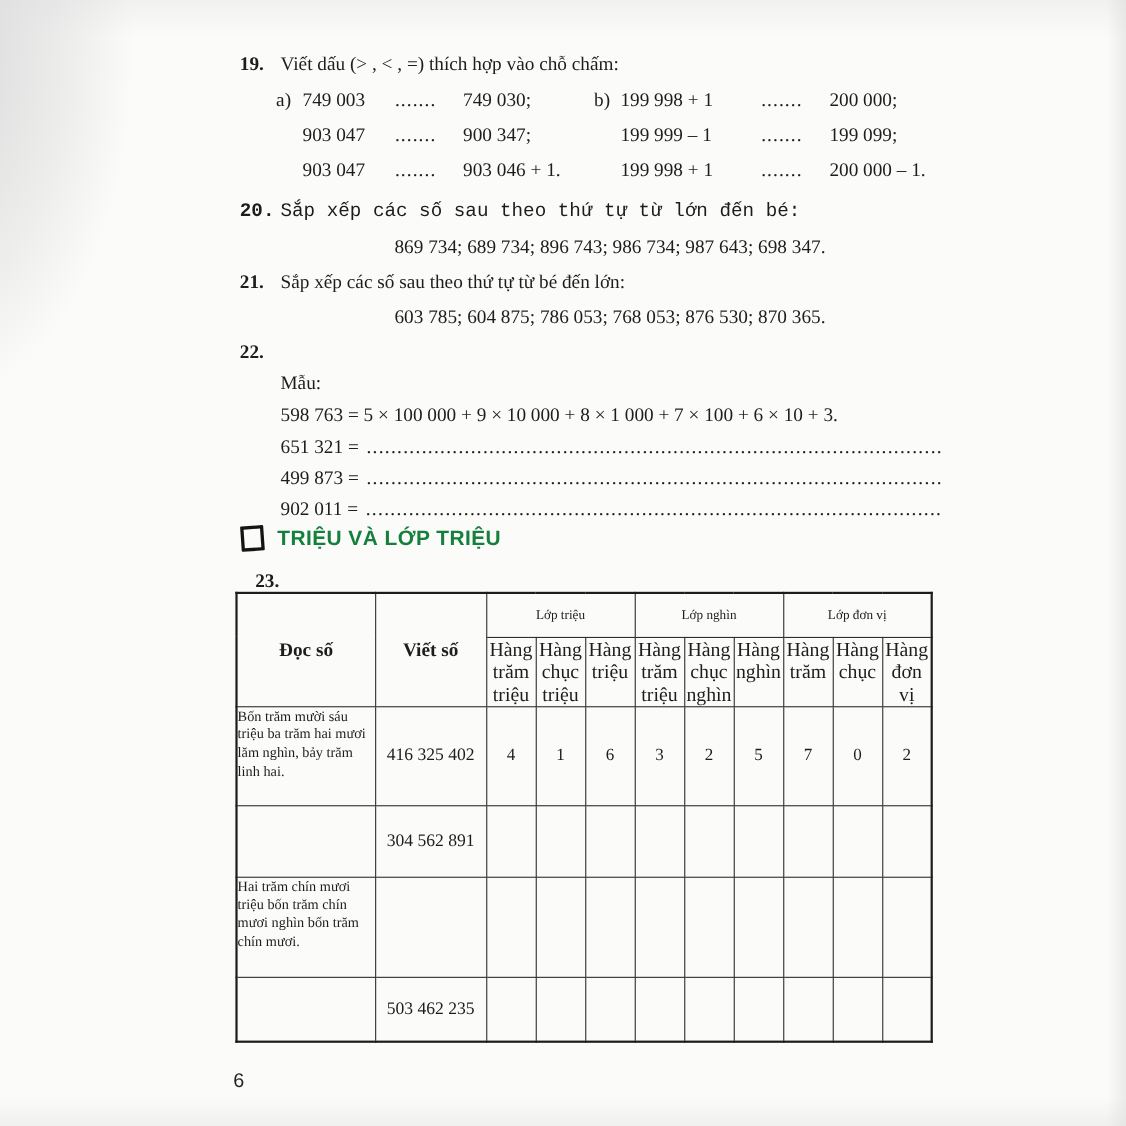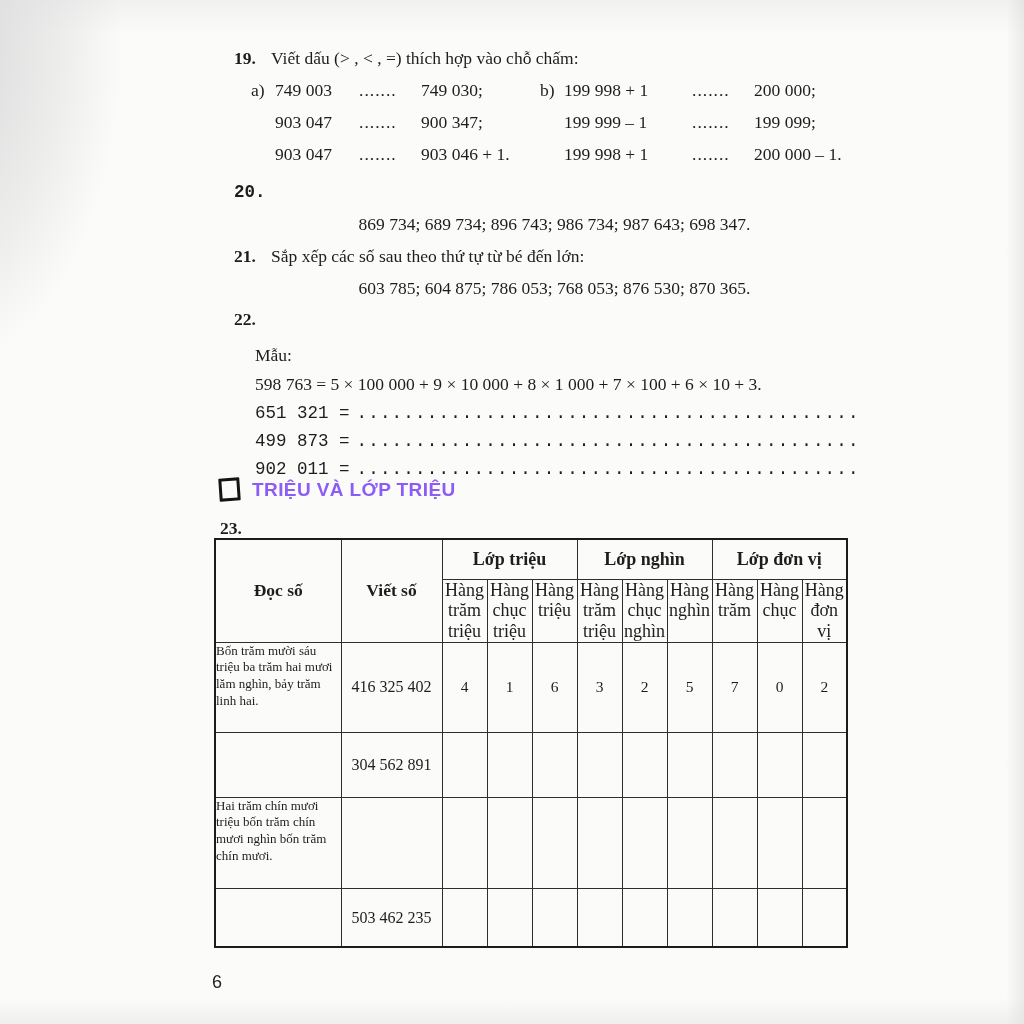--- a/index.html
+++ b/index.html
@@ -36,7 +36,7 @@
     position:absolute; left:218px; top:42px; width:636px;
     font-size:17.5px;
   }
-  .ex-title { display:flex; line-height:32px;margin-left:16px; }
+  .ex-title { display:flex; line-height:32px; }
   .ex-num { font-weight:bold; width:37px; flex:0 0 37px; }
   .mt6 { margin-top:6px;font-family:Liberation Mono, monospace; }
   .lh30 { line-height:30px;flex-direction:column; }

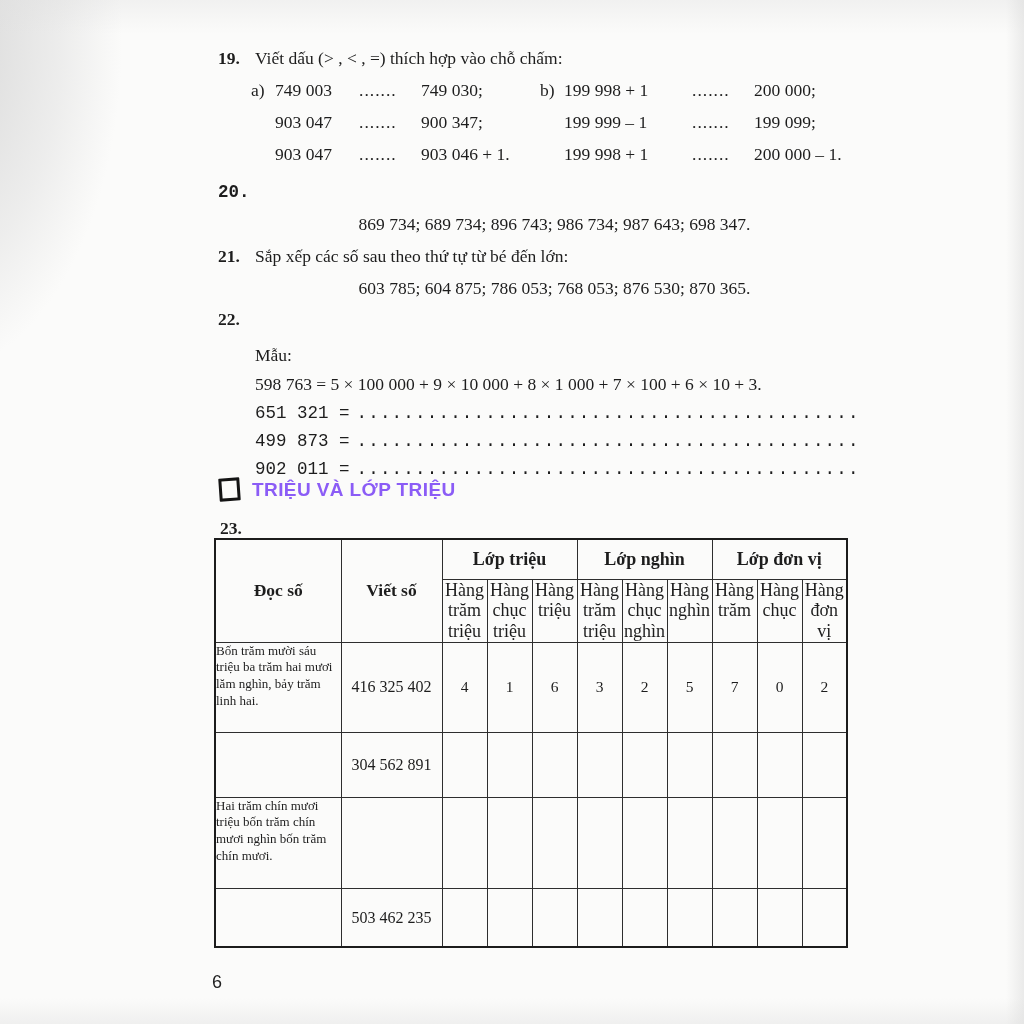--- a/index.html
+++ b/index.html
@@ -162,6 +162,7 @@
 
     <div class="ex-title mt6">
       <span class="ex-num">20.</span>
+      <span>Sắp xếp các số sau theo thứ tự từ lớn đến bé:</span>
     </div>
     <div class="indent line32">869 734; 689 734; 896 743; 986 734; 987 643; 698 347.</div>
 

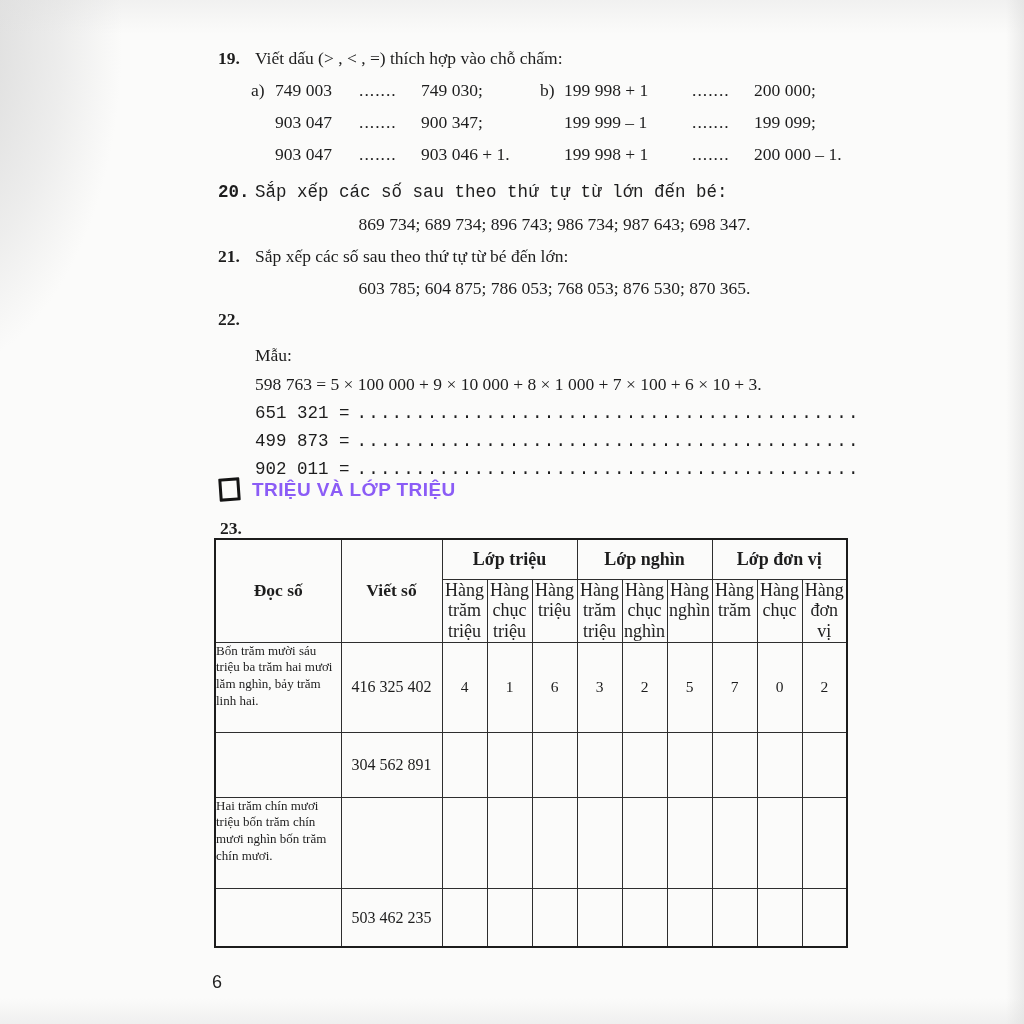--- a/index.html
+++ b/index.html
@@ -39,7 +39,7 @@
   .ex-title { display:flex; line-height:32px; }
   .ex-num { font-weight:bold; width:37px; flex:0 0 37px; }
   .mt6 { margin-top:6px;font-family:Liberation Mono, monospace; }
-  .lh30 { line-height:30px;flex-direction:column; }
+  .lh30 { line-height:30px; }
   .lh28 { line-height:28px; }
   .indent { padding-left:37px; }
   .line32 { line-height:32px;text-align:center; }

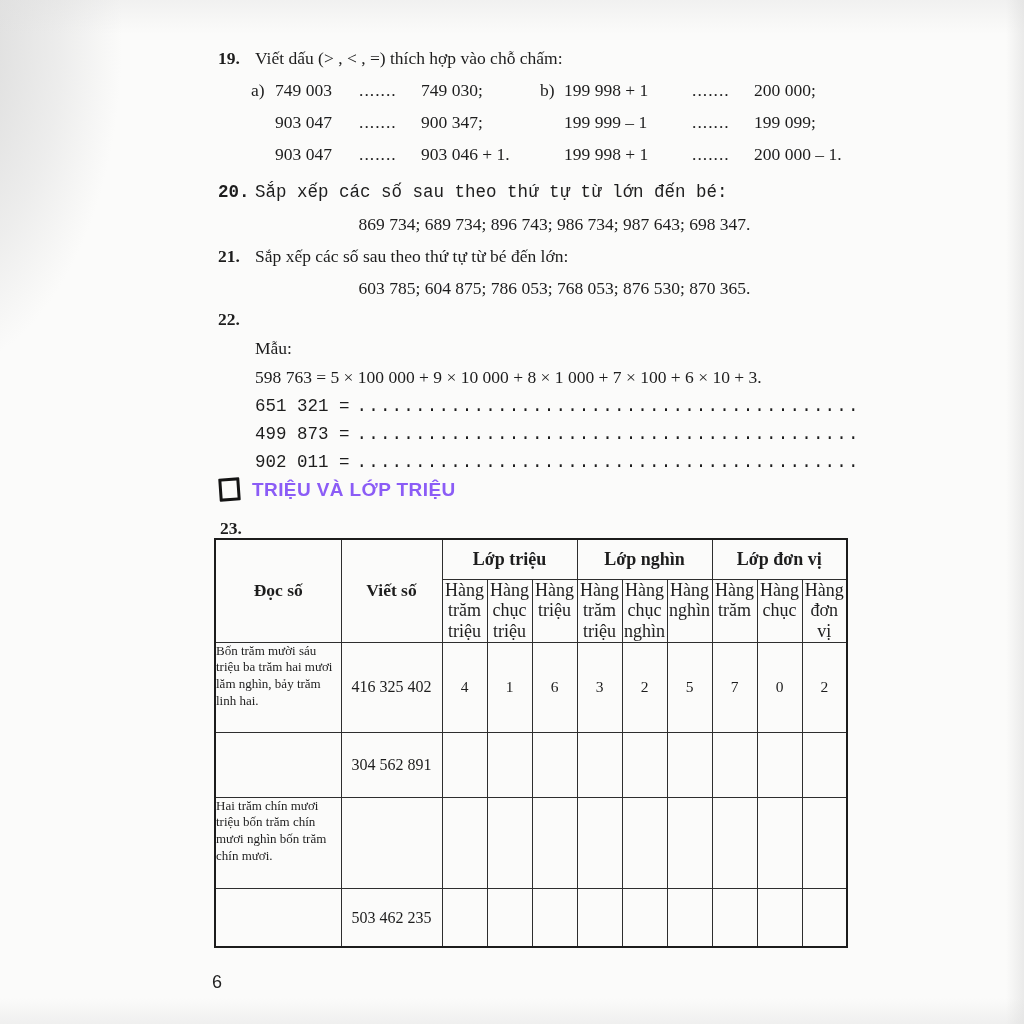--- a/index.html
+++ b/index.html
@@ -55,7 +55,7 @@
   .cdots { width:62px; flex:0 0 62px; letter-spacing:1px; }
 
   
-  .blank { display:flex; width:602px;font-family:Liberation Mono, monospace; }
+  .blank { display:flex; width:602px; }
   .leader { flex:1; overflow:hidden; white-space:nowrap; letter-spacing:1.2px; margin-left:7px; }
 
   

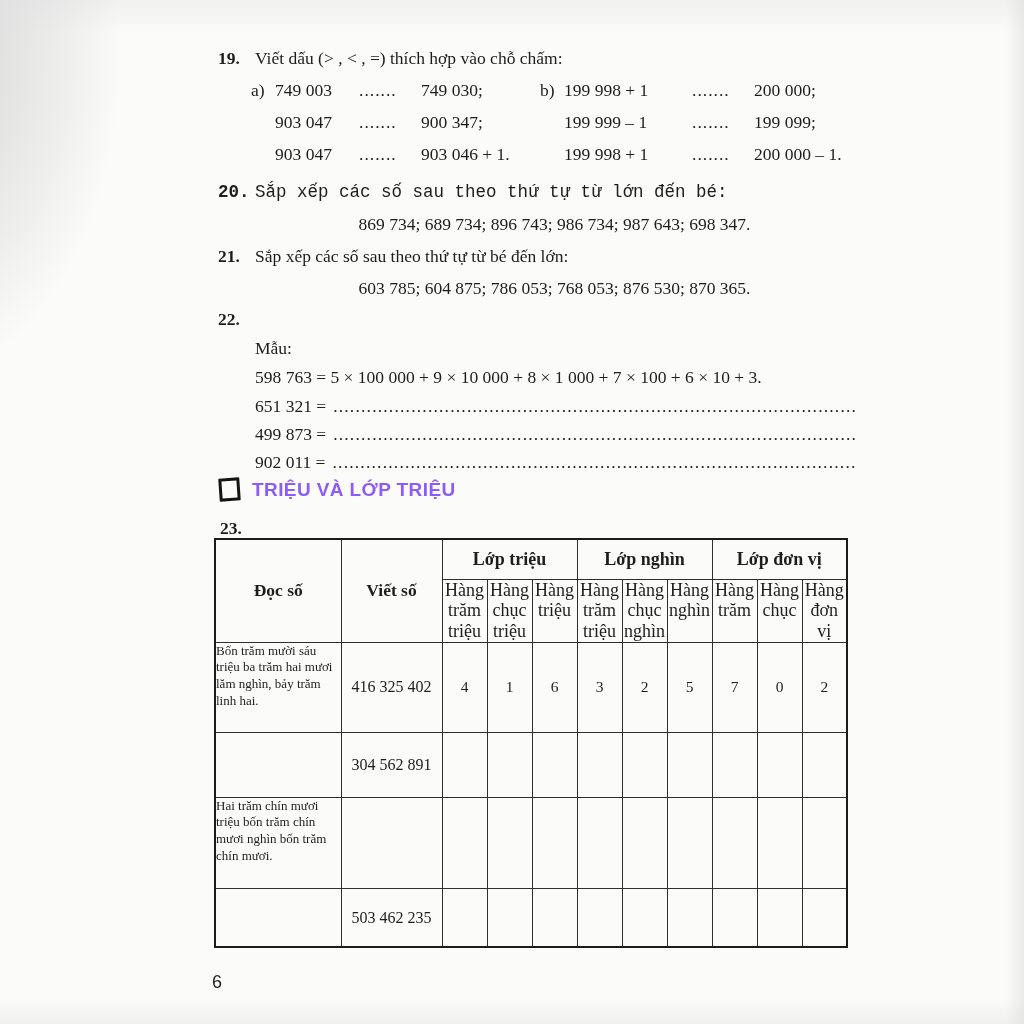--- a/index.html
+++ b/index.html
@@ -63,7 +63,7 @@
     position:absolute; left:219px; top:478px;
     display:flex; align-items:center;
     font-family:"Liberation Sans", sans-serif;
-    font-weight:bold; font-size:19px; letter-spacing:0.4px; color:#8b5cf6;text-align:right;
+    font-weight:bold; font-size:19px; letter-spacing:0.4px; color:#15803d;text-align:right;
   }
   .bullet {
     width:15px; height:17px; border:3px solid #141414; border-radius:1px;

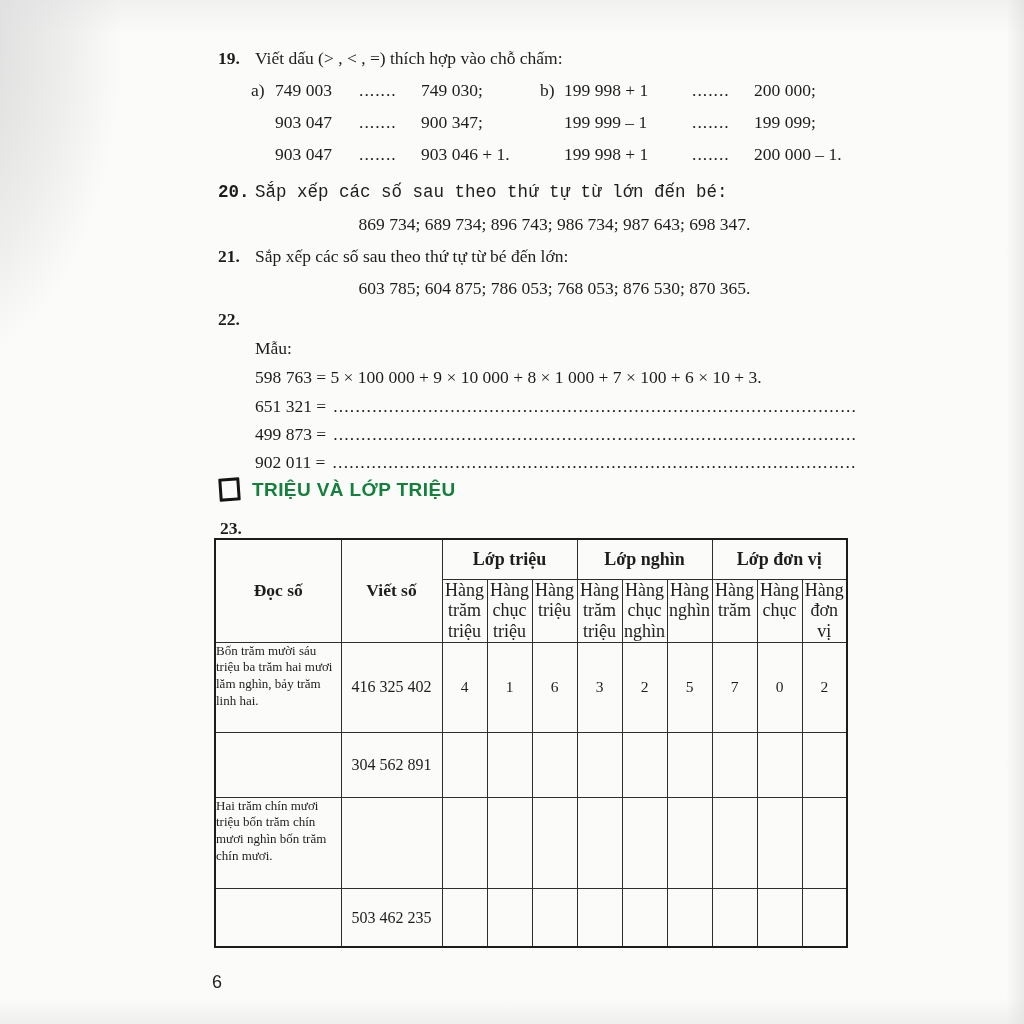--- a/index.html
+++ b/index.html
@@ -70,7 +70,7 @@
     margin-right:12px; transform:rotate(-4deg);
   }
   .ex23 {
-    position:absolute; left:220px; top:512px; width:636px;
+    position:absolute; left:232px; top:512px; width:636px;
     display:flex; line-height:32px; font-size:17.5px;flex-direction:column;
   }
 

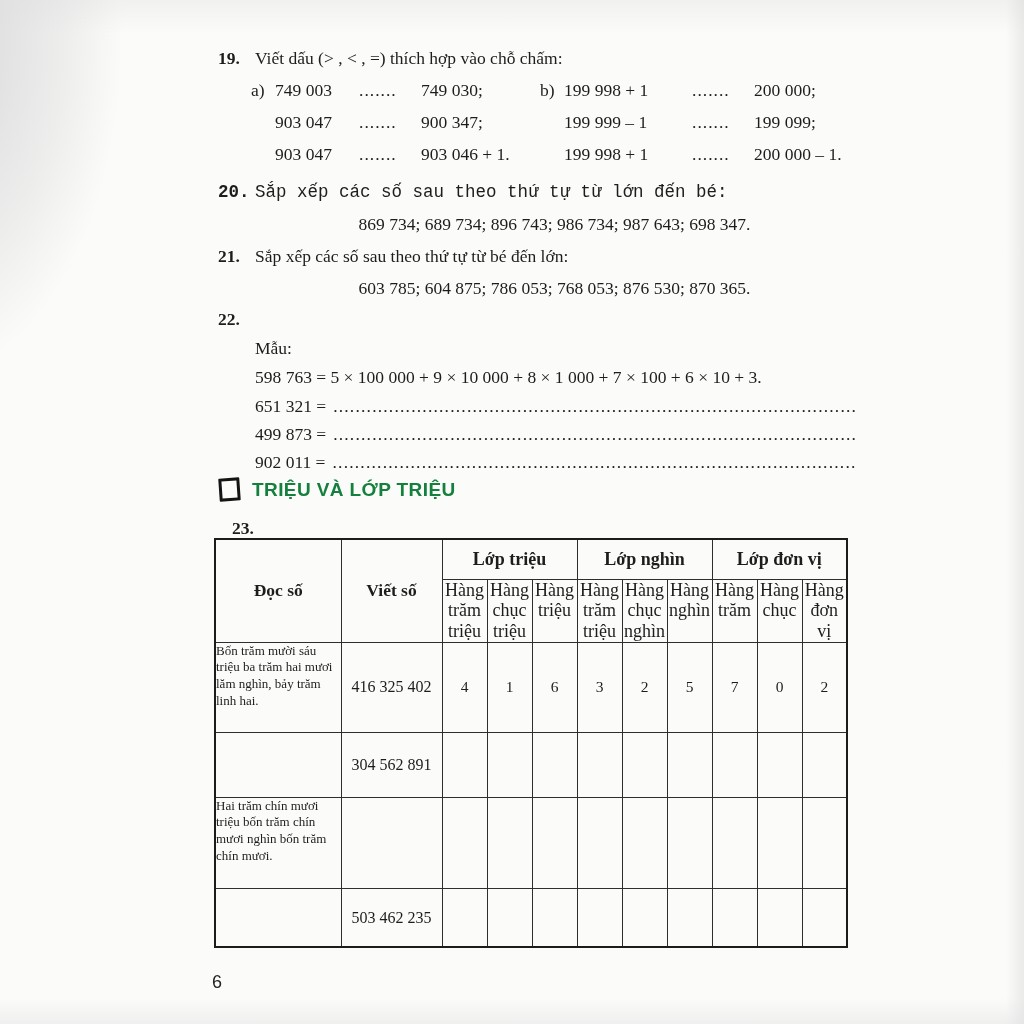--- a/index.html
+++ b/index.html
@@ -85,7 +85,7 @@
     border:1px solid #2e2e2e; padding:0; overflow:hidden;
   }
   th.hdr-main { font-weight:bold; font-size:17.5px; }
-  th.hdr-group { font-weight:bold; font-size:18px; }
+  th.hdr-group { font-weight:normal; font-size:12px; }
   th.hdr-sub {
     font-weight:normal; font-size:18px;
     line-height:1.15; vertical-align:top; padding-top:2px;

